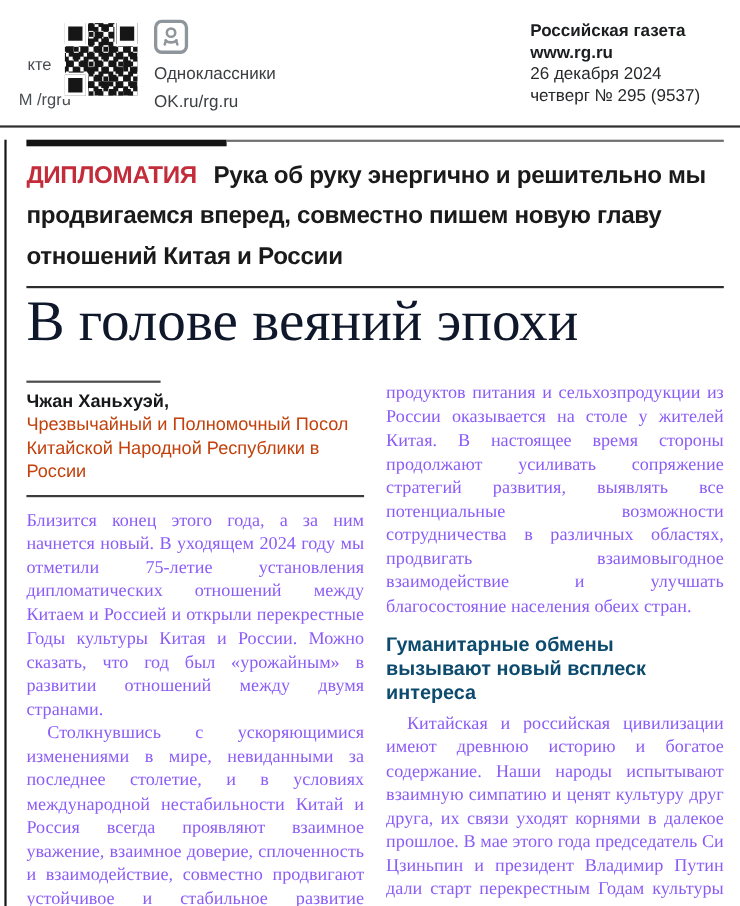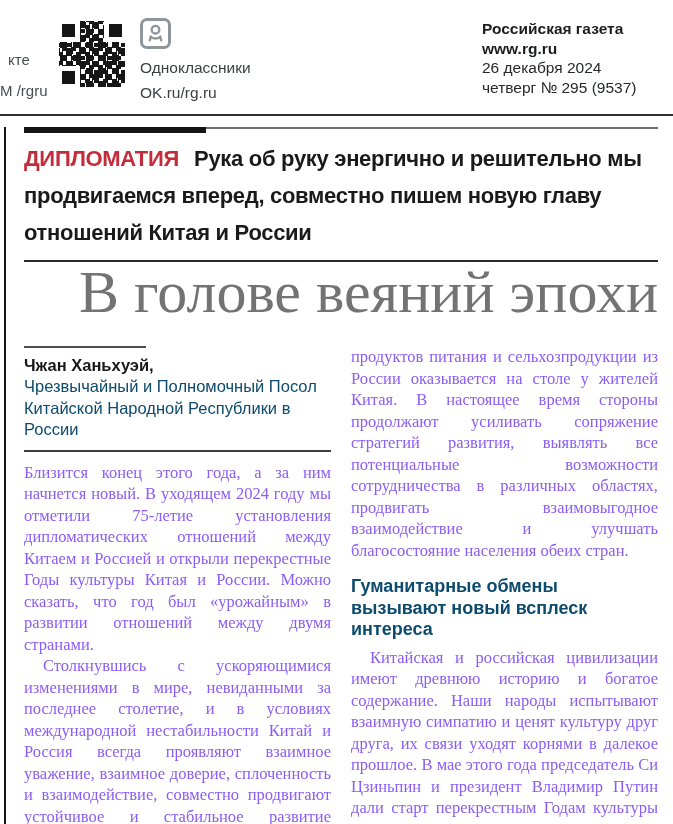--- a/index.html
+++ b/index.html
@@ -13,7 +13,7 @@
   .header { position:absolute; left:0; top:0; width:673px; height:116px;
             border-bottom:2px solid #2f2f2f; box-sizing:border-box; }
 
-  .social-cut { position:absolute; left:0; top:44px; font-size:15px; color:#494e53; line-height:31px; }
+  .social-cut { position:absolute; left:17px; top:44px; font-size:15px; color:#494e53; line-height:31px; }
   .social-cut .l1 { padding-left:8px; }
 
   .qr { position:absolute; left:58px; top:20px; width:68px; height:68px;

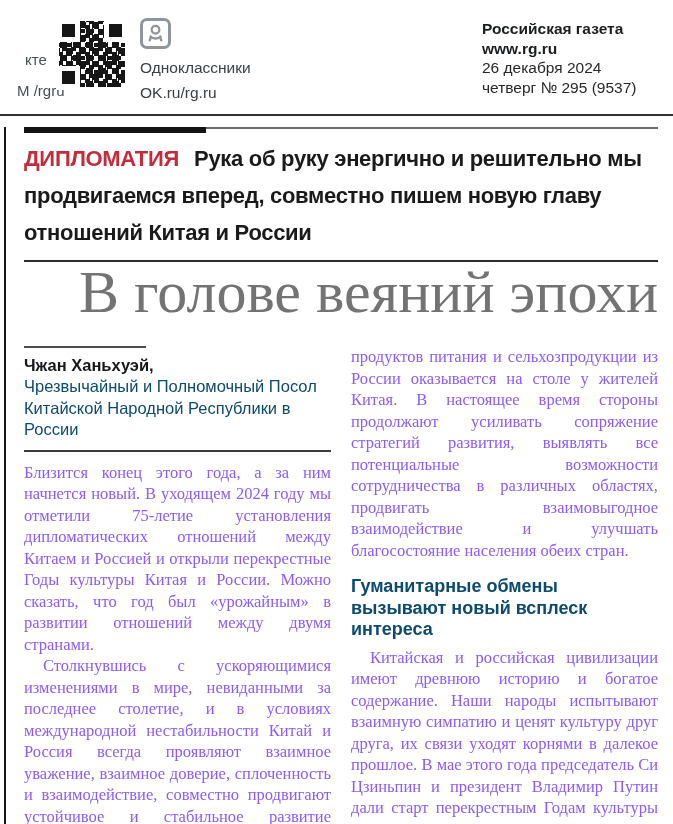--- a/index.html
+++ b/index.html
@@ -54,7 +54,7 @@
   .rule-headline { border-top:2px solid #2c2c2c; margin-top:9px; }
 
   .headline { margin:2px 0 0 0; font-family:"Liberation Serif","DejaVu Serif",serif;
-              font-weight:normal; font-size:60px; line-height:57px; color:#737373;text-align:right; }
+              font-weight:normal; font-size:52px; line-height:57px; color:#0f172a; }
 
   .columns { display:flex; gap:20px; margin-top:25px; }
   .col { width:307px; }

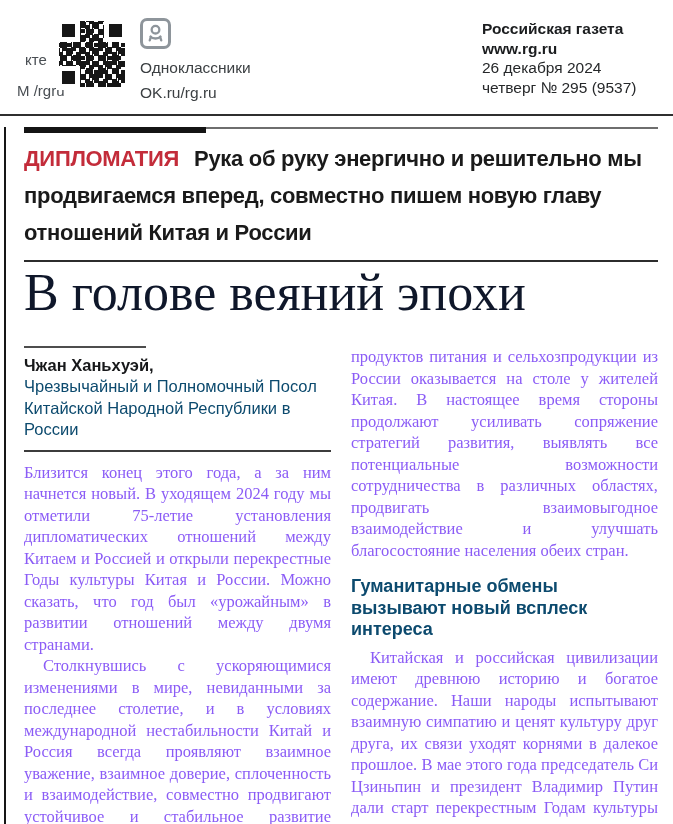--- a/index.html
+++ b/index.html
@@ -65,7 +65,7 @@
 
   .author-rule { width:122px; border-top:2px solid #4d4d4d; }
   .author-name { font-weight:bold; font-size:16.5px; line-height:21px; margin-top:7px; color:#17181a; }
-  .author-role { font-size:16.5px; line-height:21.5px; color:#0c4a6e; }
+  .author-role { font-size:16.5px; line-height:21.5px; color:#c2410c; }
   .author-bottom-rule { border-top:2px solid #3c3c3c; margin:9px 0 10px 0; }
 
   .subheading { font-family:"Liberation Sans",sans-serif; font-size:18px; line-height:21.5px;

